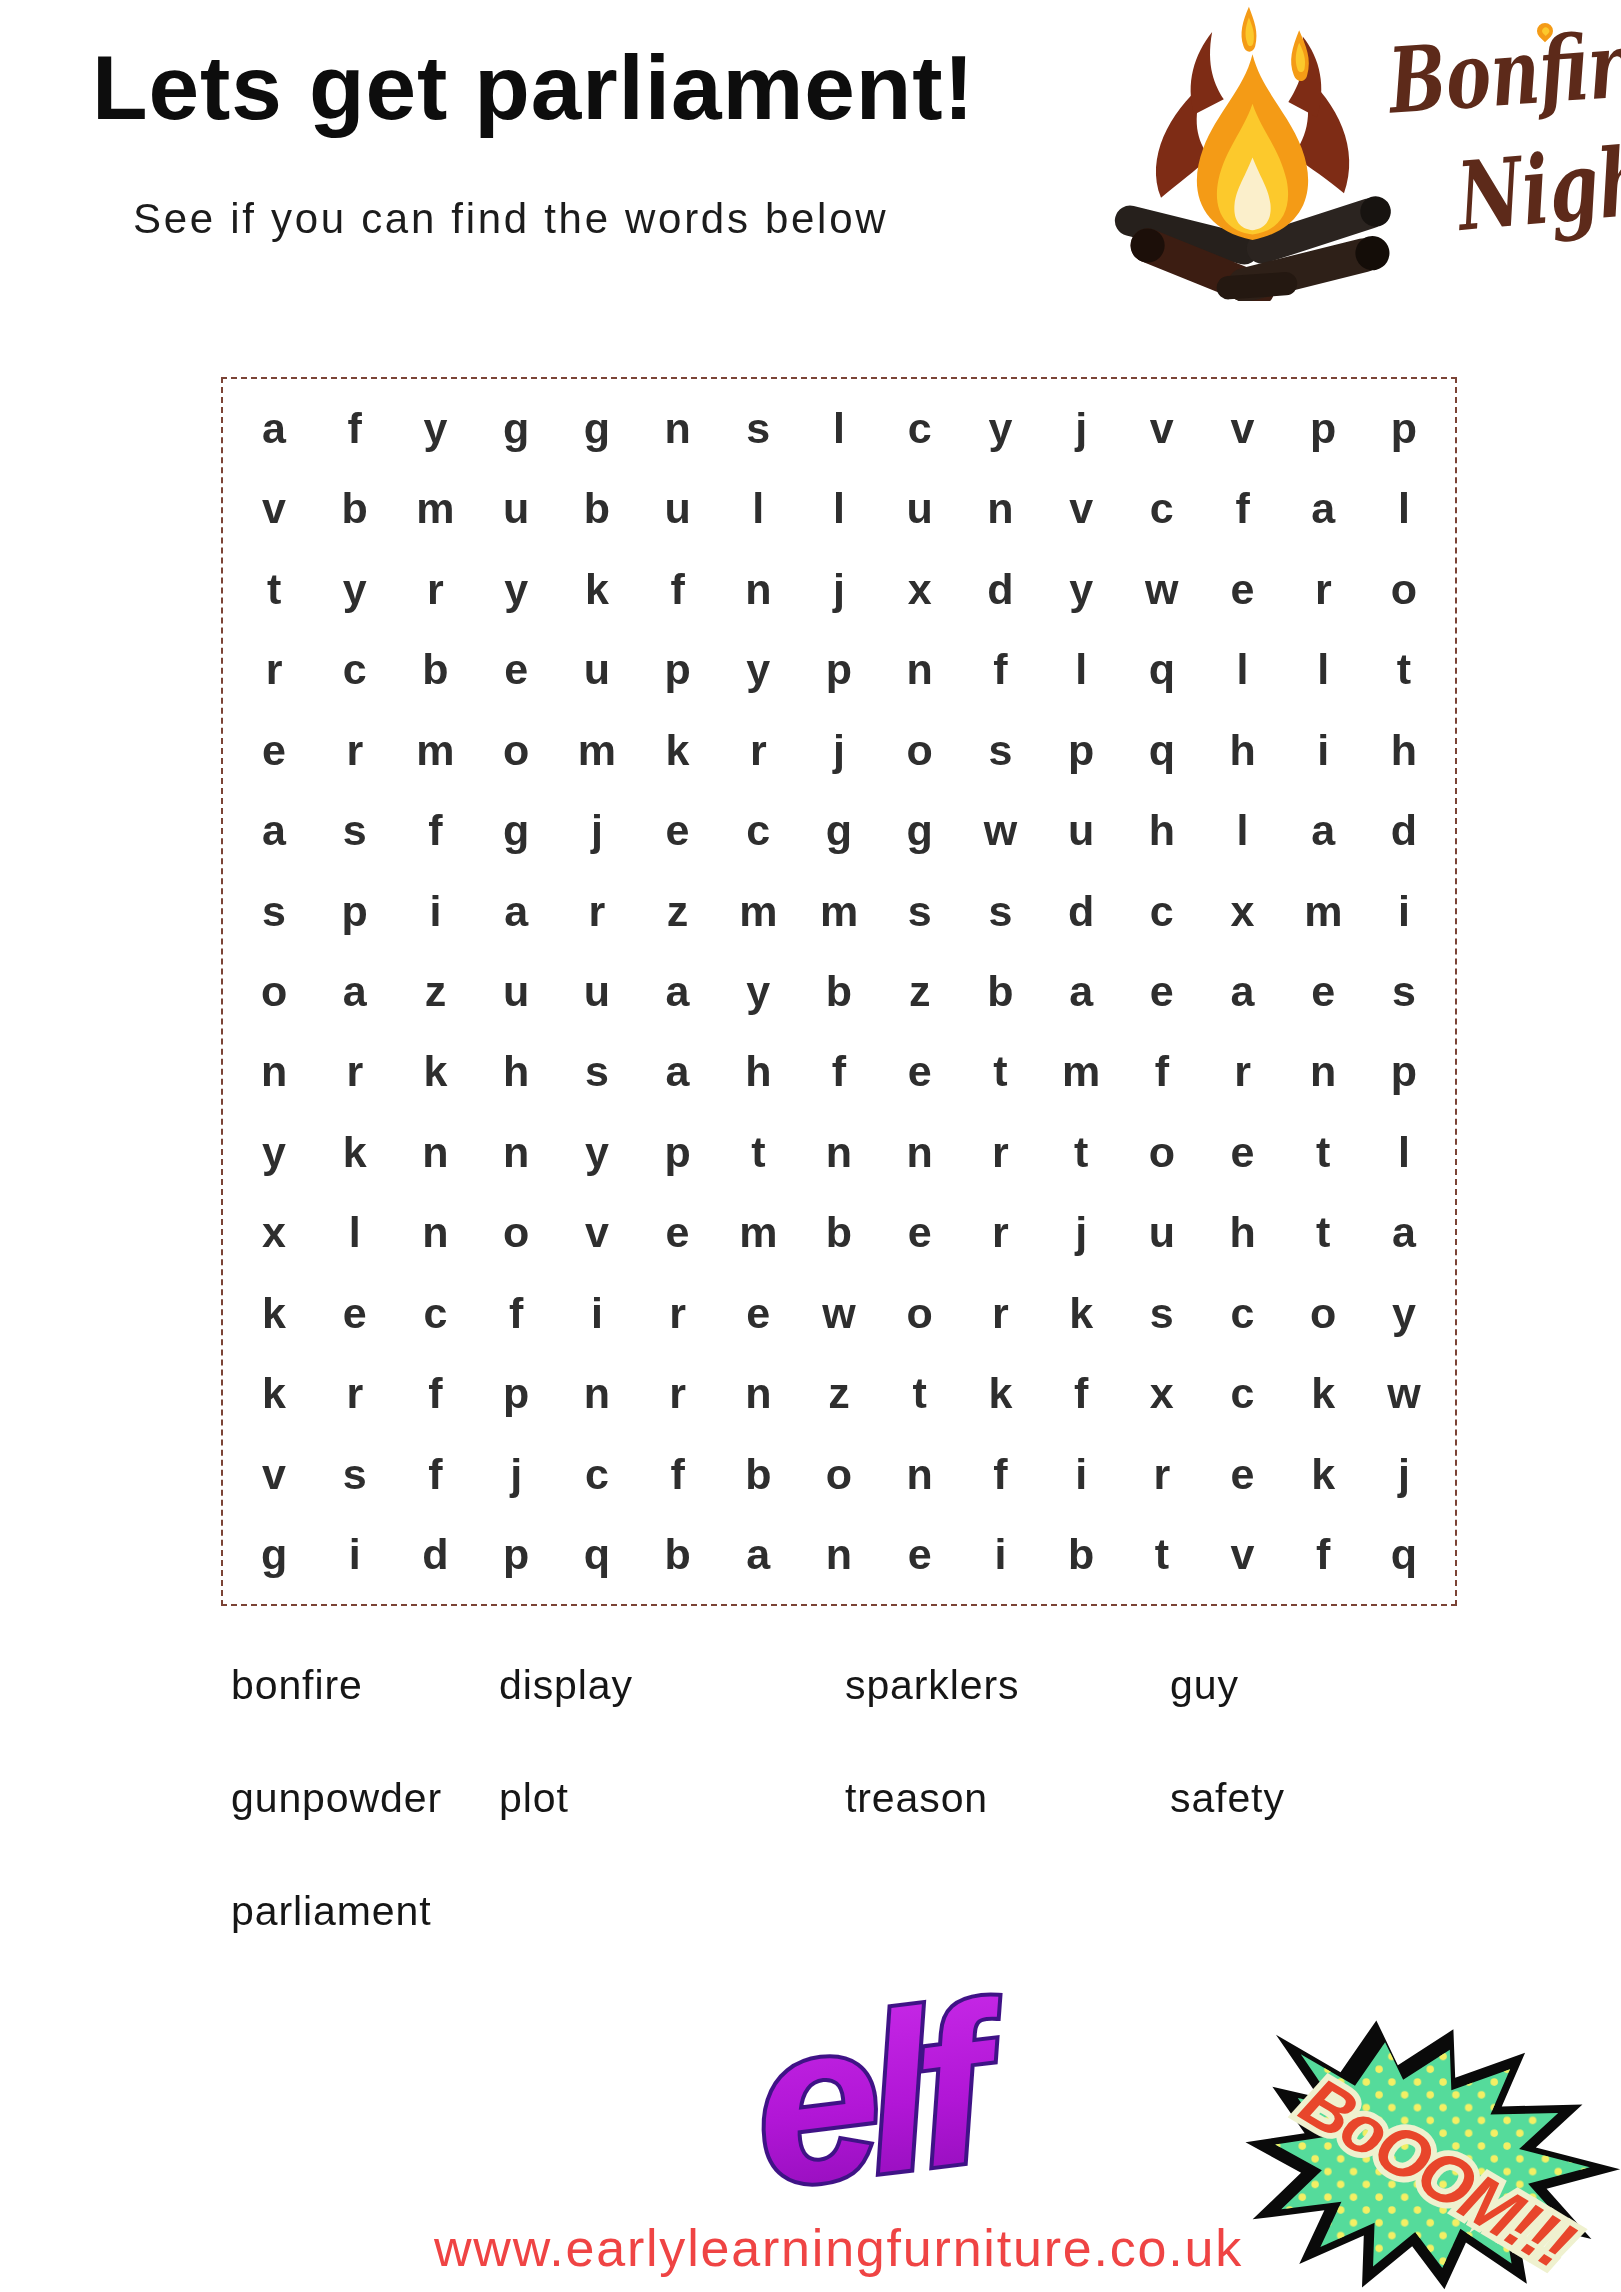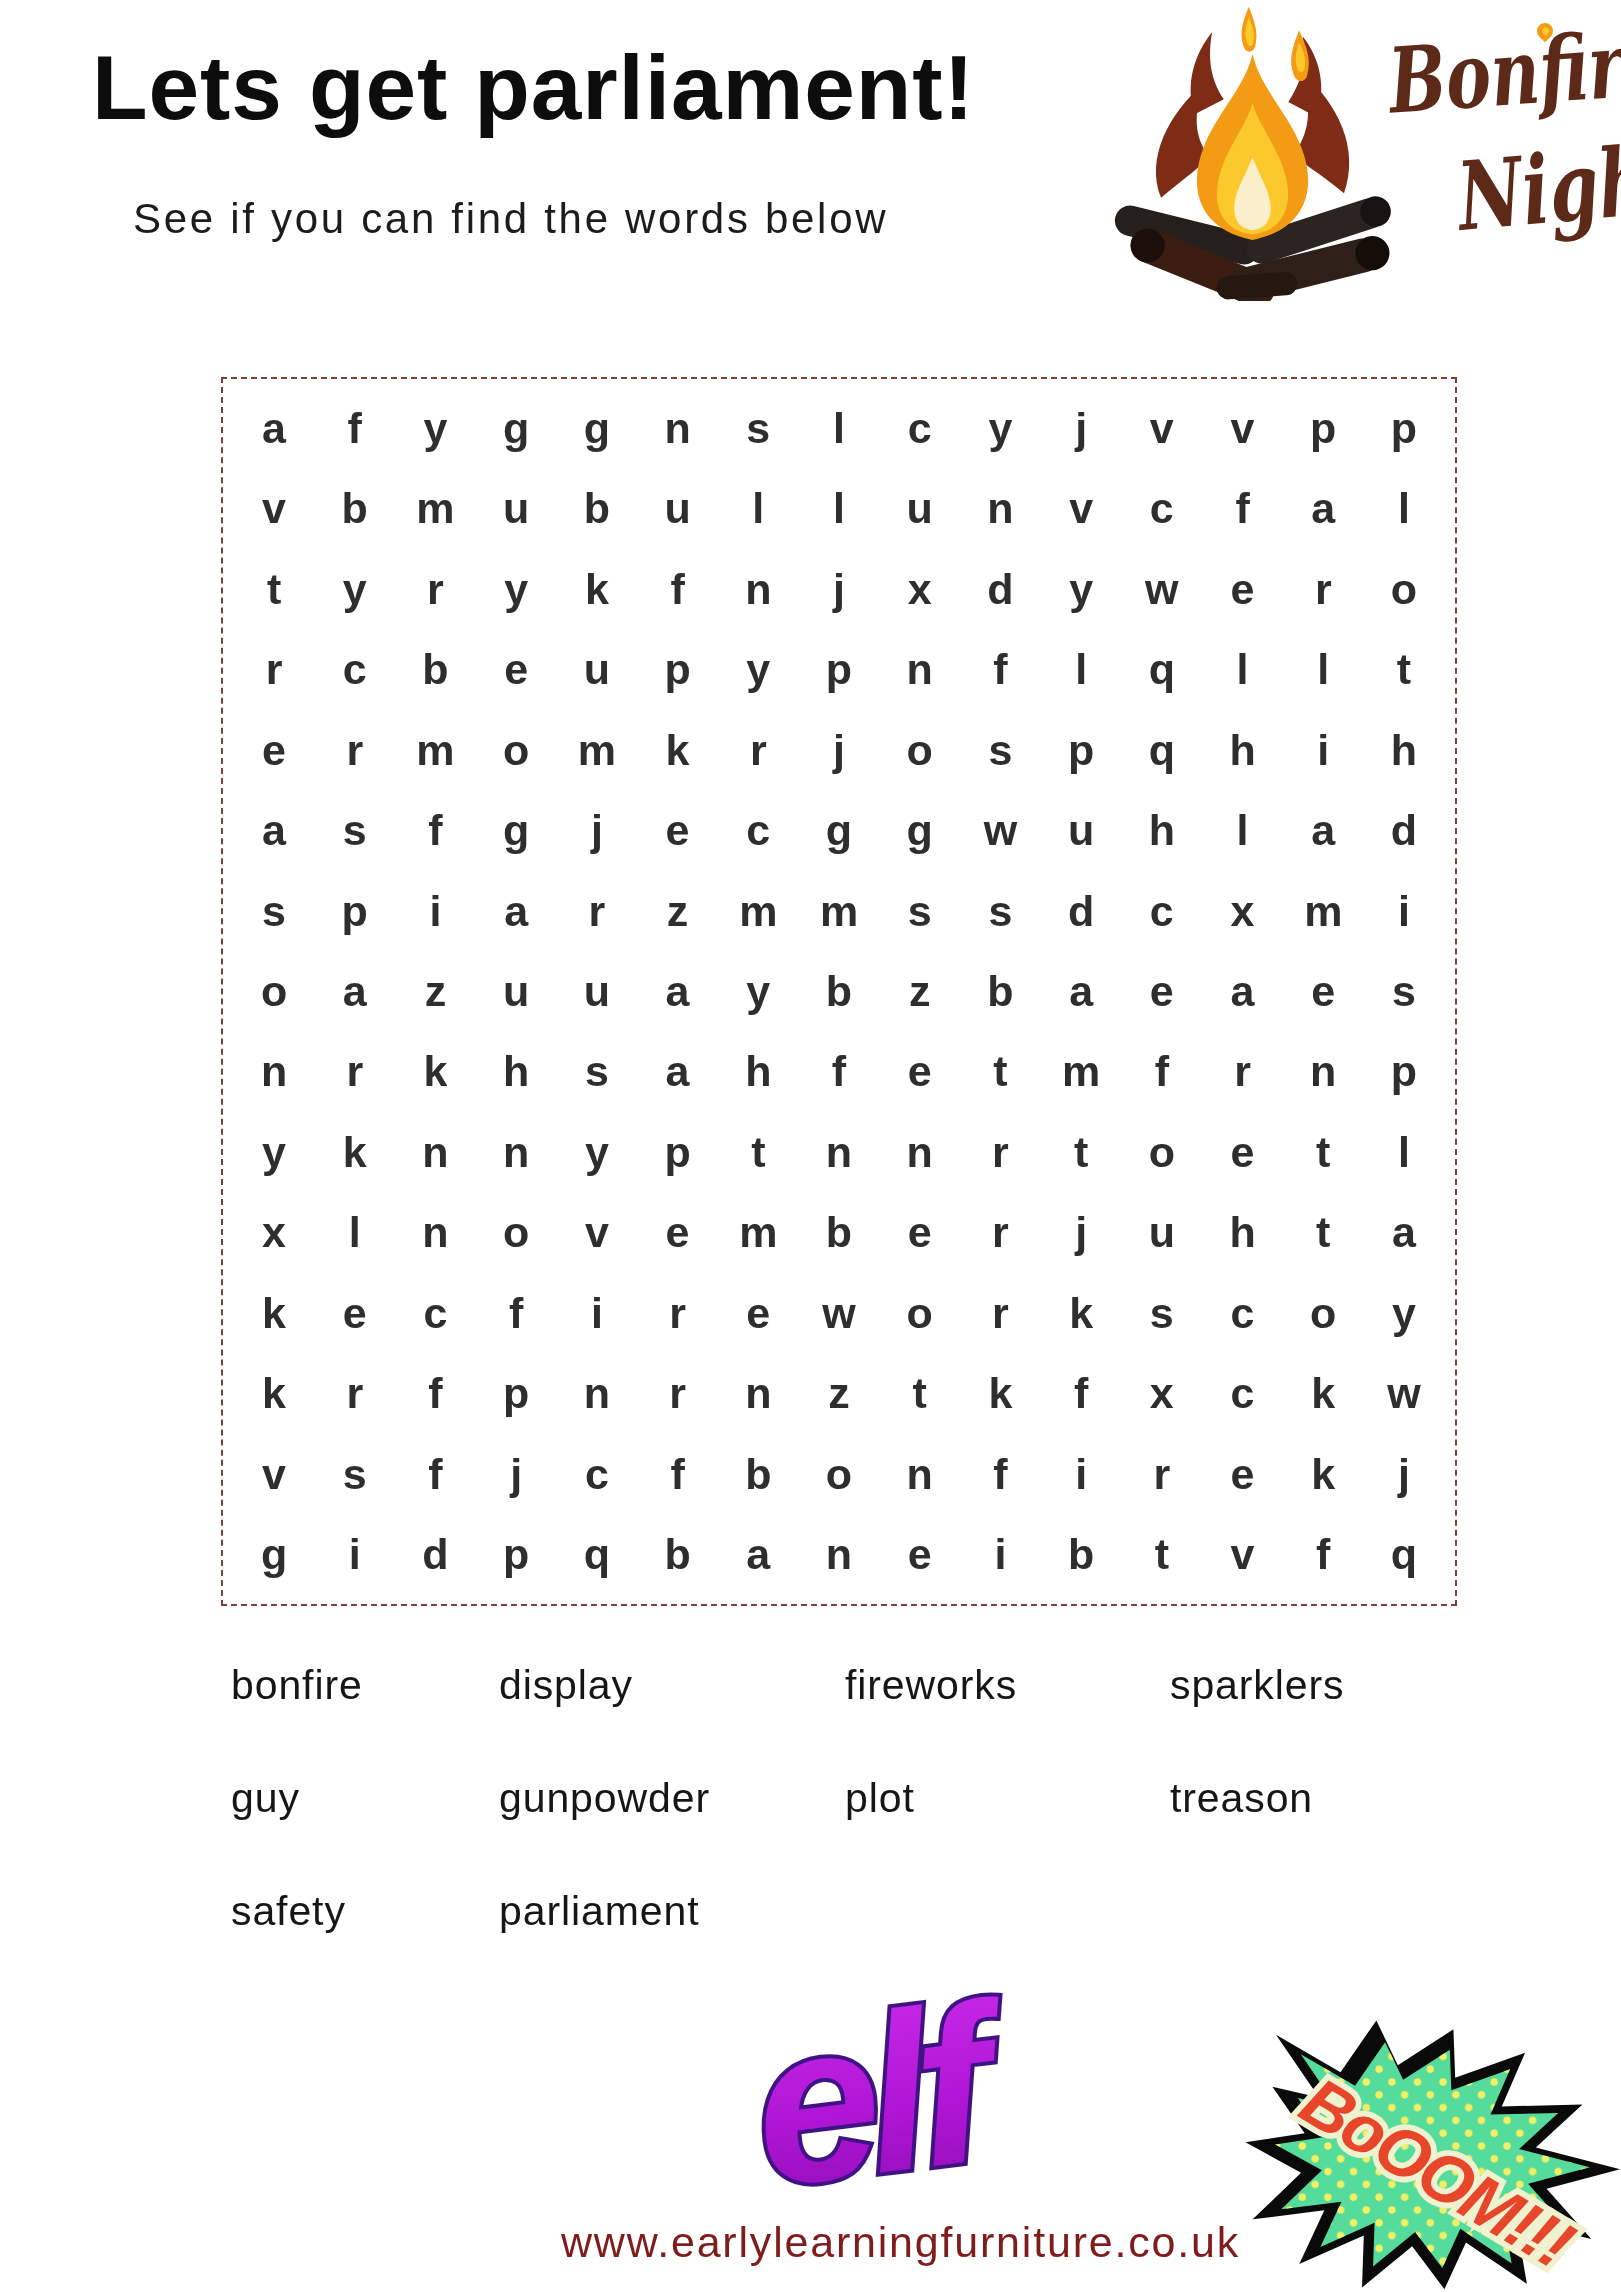--- a/index.html
+++ b/index.html
@@ -326,7 +326,6 @@
   <div class="words">
       <div class="word">bonfire</div>
       <div class="word">display</div>
-      <div class="word">fireworks</div>
       <div class="word">sparklers</div>
       <div class="word">guy</div>
       <div class="word">gunpowder</div>

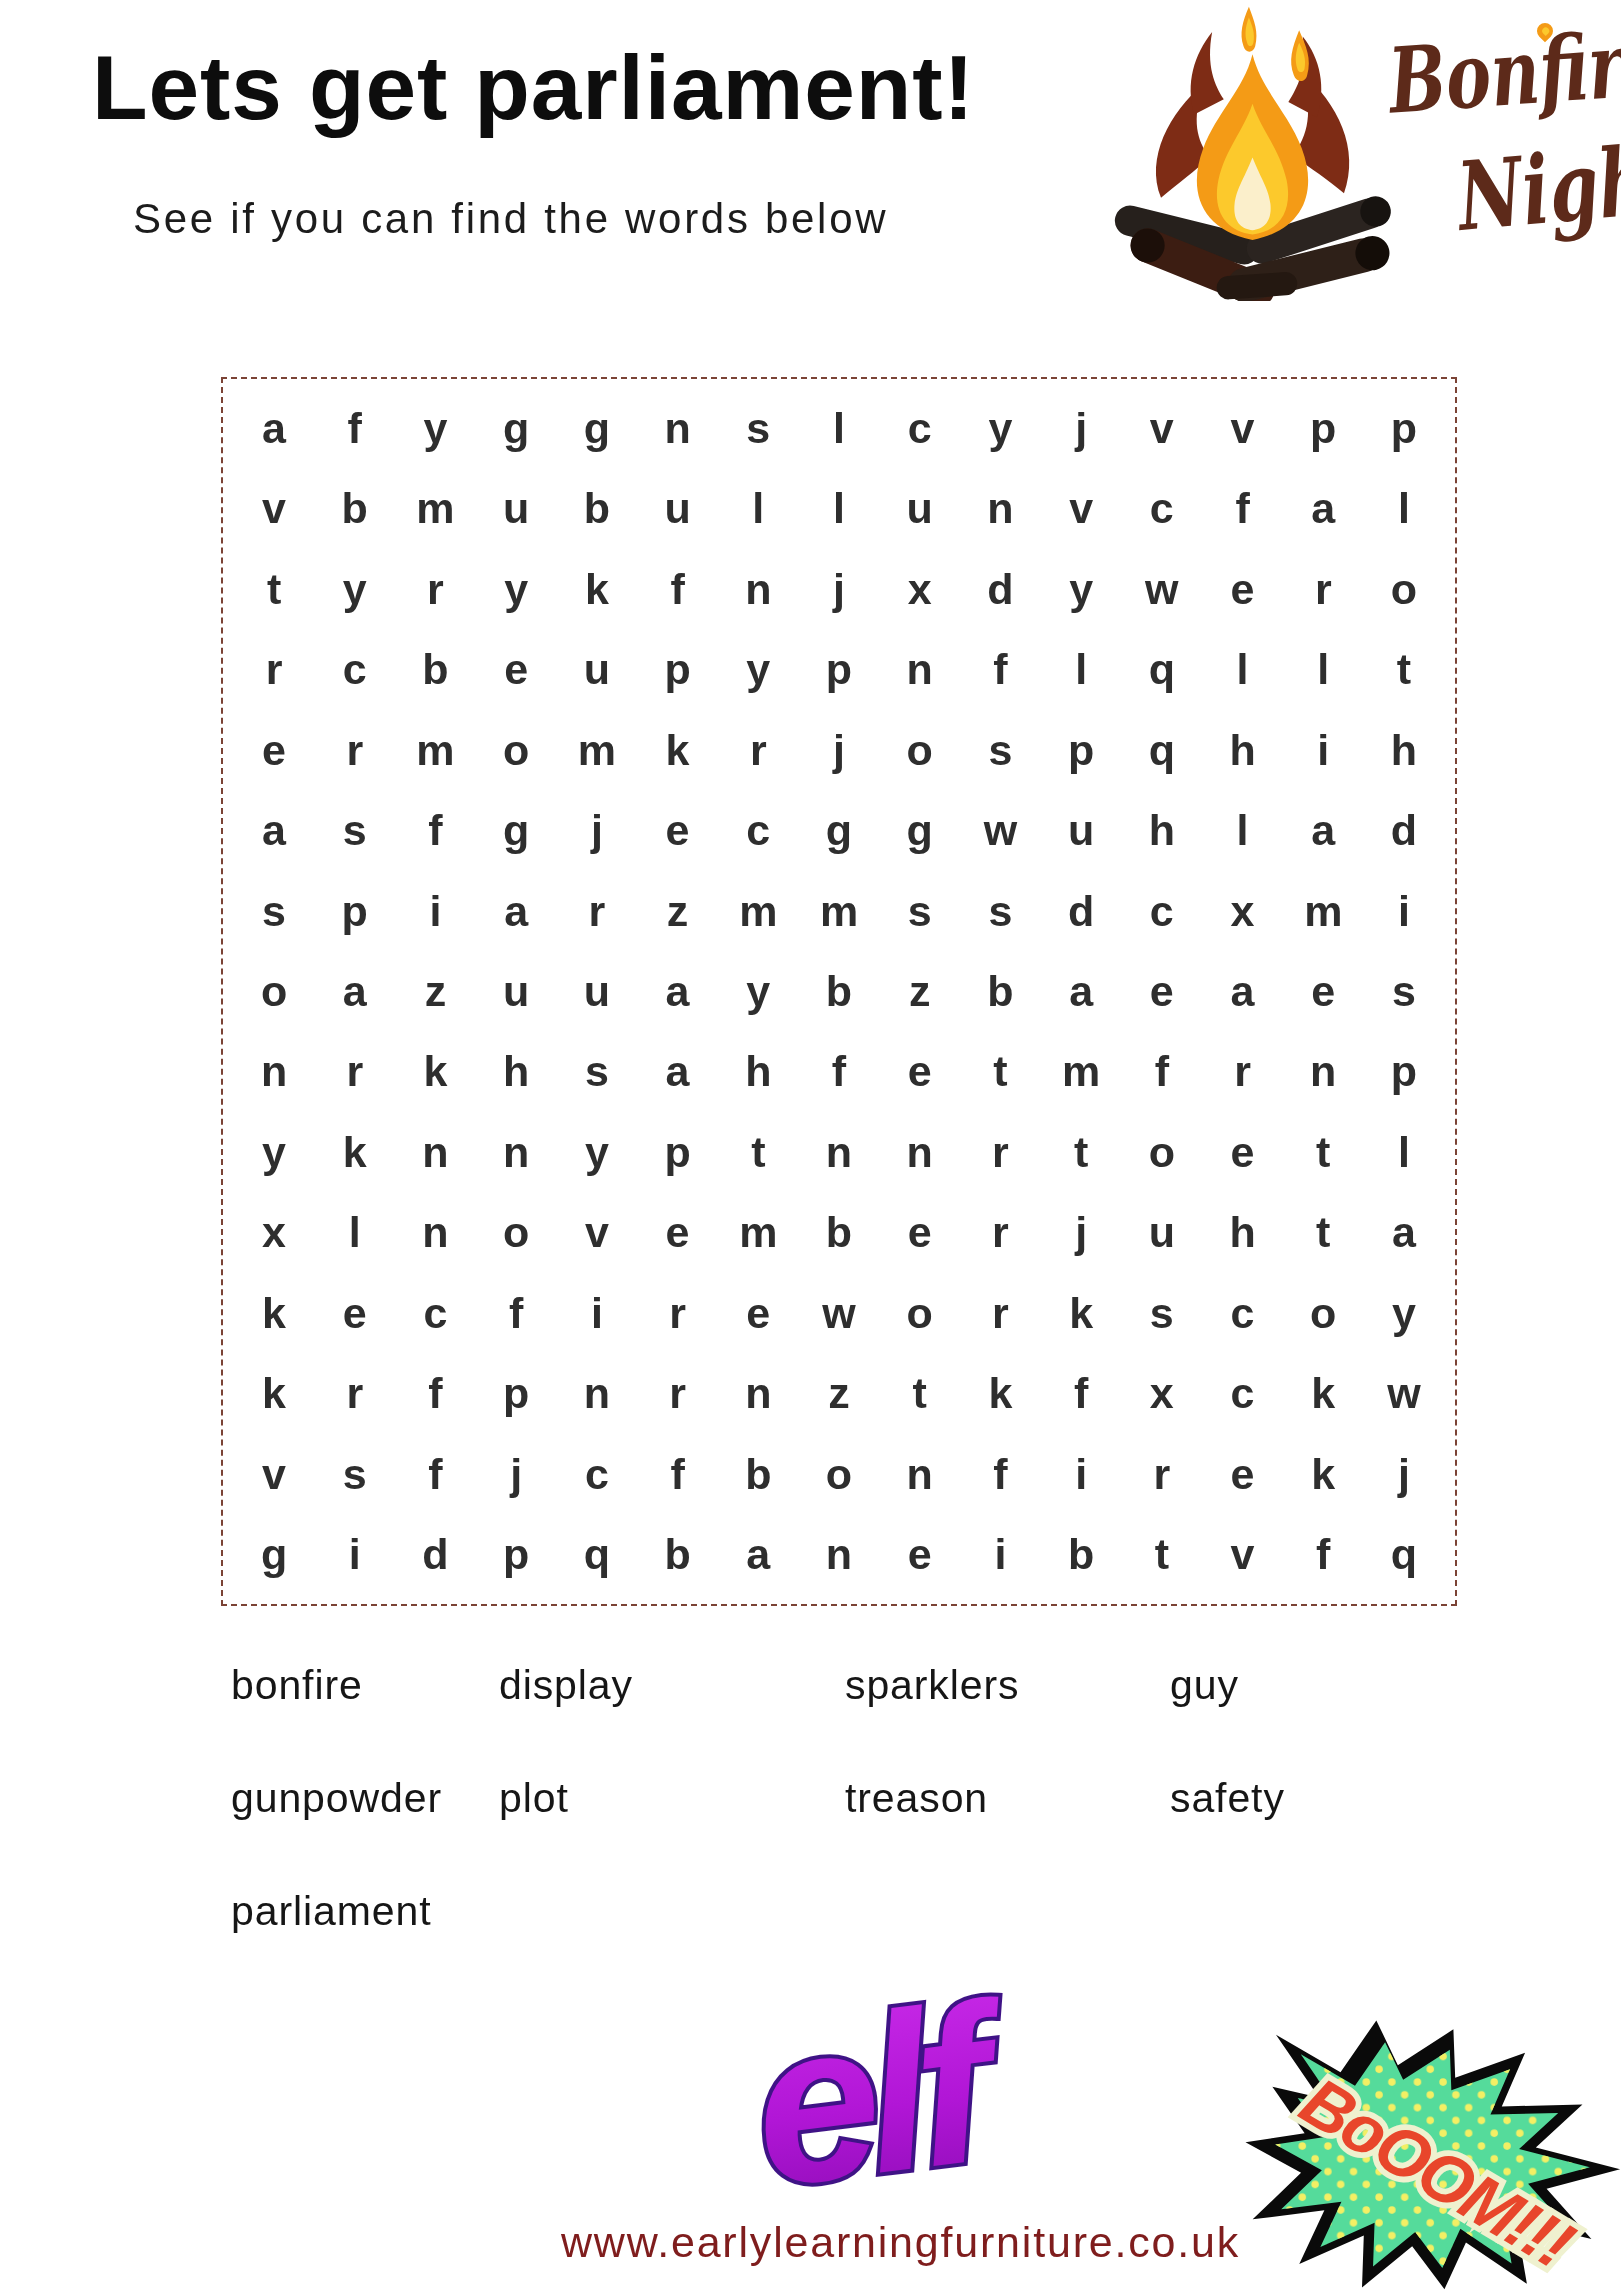--- a/index.html
+++ b/index.html
@@ -43,8 +43,8 @@
 
   
   .elf-logo{position:absolute;left:716px;top:1990px;width:304px;height:233px;}
-  .site-url{position:absolute;left:434px;top:2218px;width:806px;text-align:right;
-            font-size:43px;color:#7f1d1d;letter-spacing:1.8px;white-space:nowrap;}
+  .site-url{position:absolute;left:434px;top:2218px;width:806px;text-align:left;
+            font-size:52px;color:#ef4444;letter-spacing:1.8px;white-space:nowrap;}
   .boom{position:absolute;left:1240px;top:2015px;width:382px;height:276px;}
 </style>
 </head>

